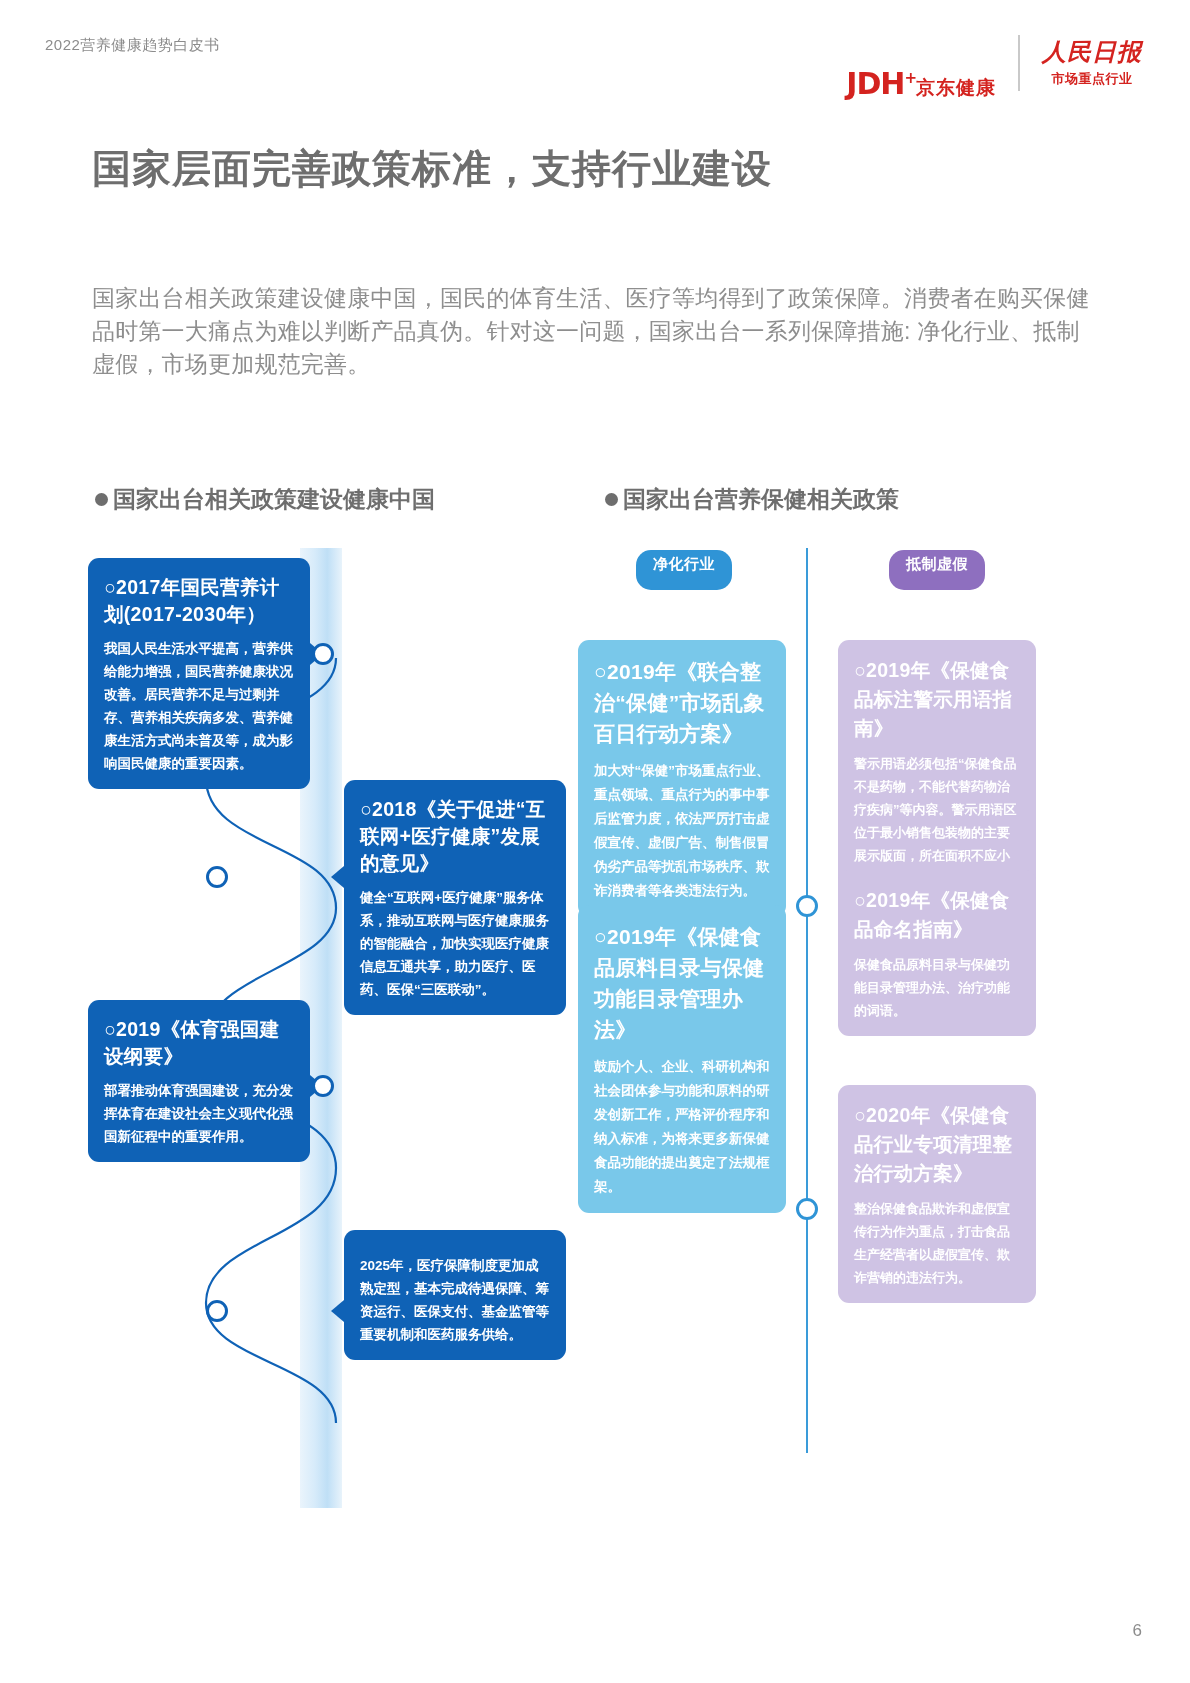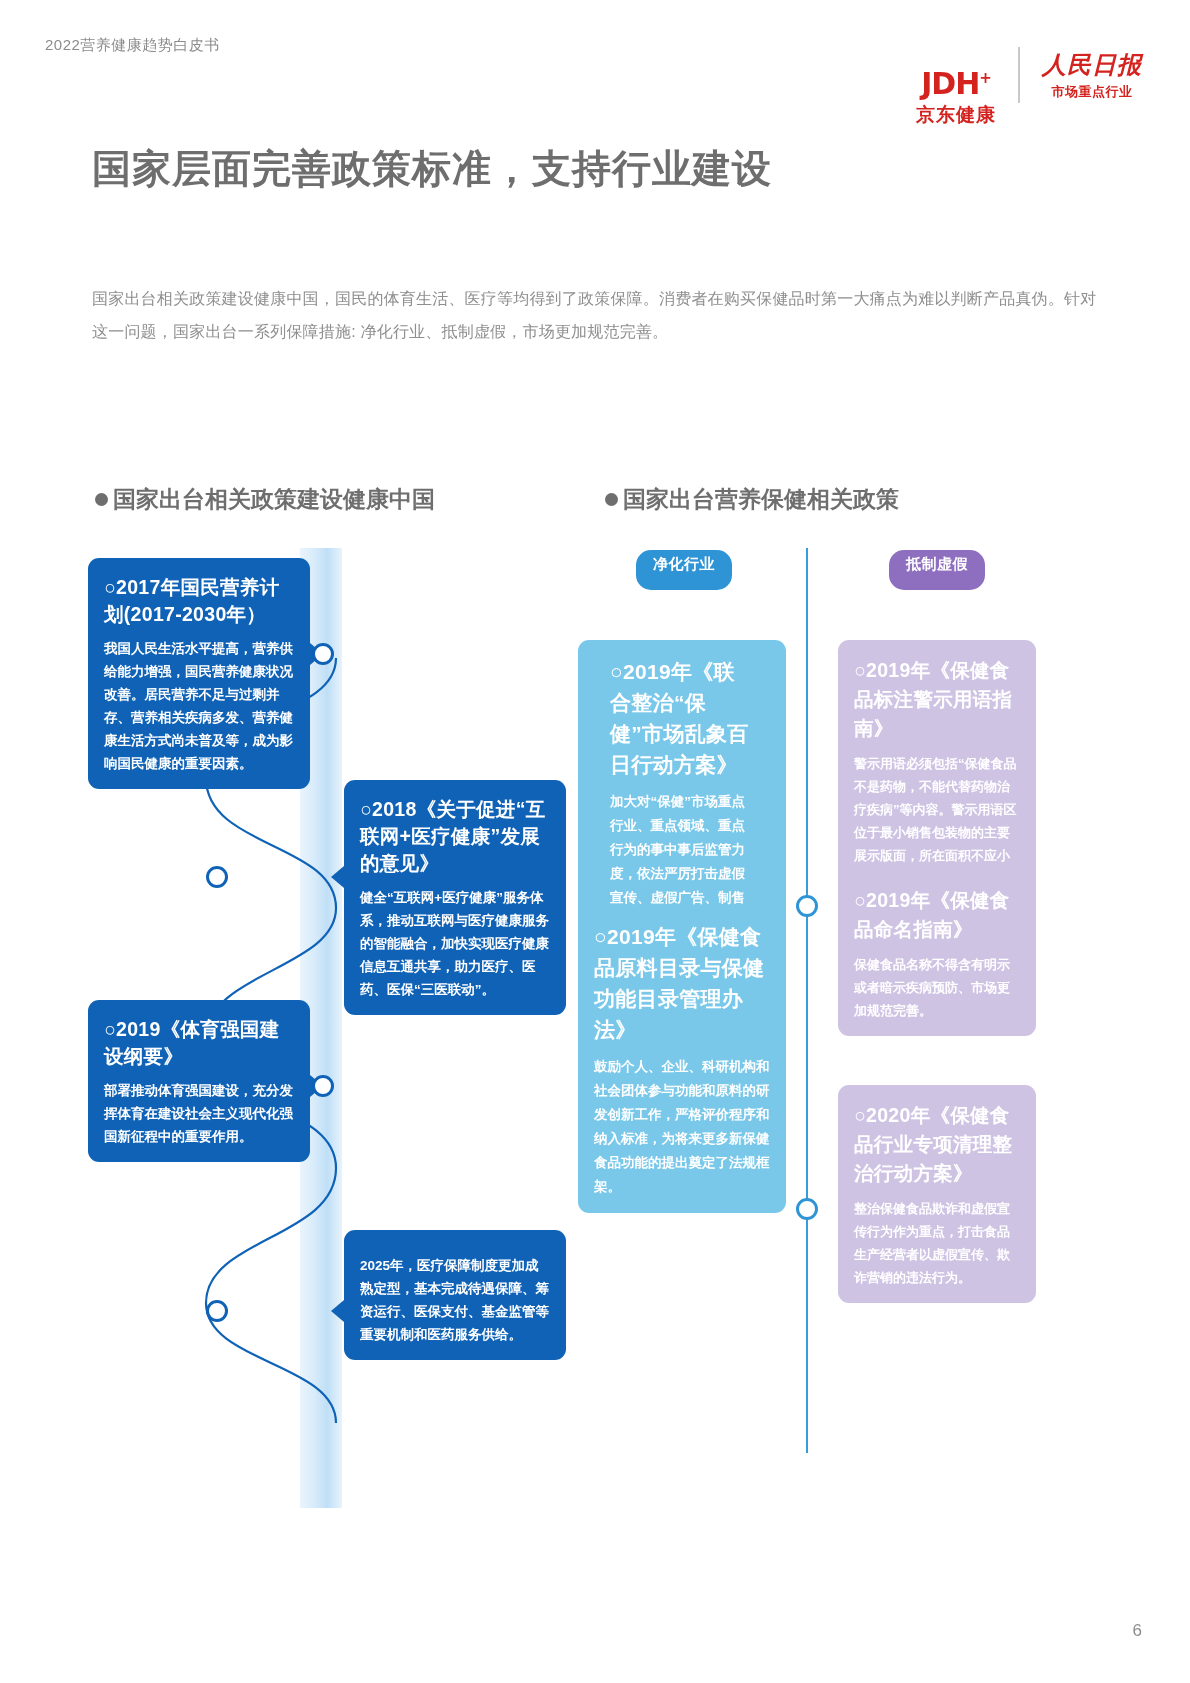--- a/index.html
+++ b/index.html
@@ -17,7 +17,7 @@
     font-size:15px;color:#8c8c8c;letter-spacing:.5px;font-weight:400;
   }
   .logos{position:absolute;right:48px;top:26px;display:flex;align-items:center;gap:22px;}
-  .jdh{display:flex;flex-direction:column;align-items:center;line-height:1;margin-top:43px;}
+  .jdh{display:flex;flex-direction:row;align-items:center;line-height:1;margin-top:43px;}
   .jdh .mark{font-size:30px;font-weight:bold;color:#d4231f;letter-spacing:-1px;font-family:"DejaVu Sans",sans-serif;}
   .jdh .mark sup{font-size:15px;vertical-align:super;}
   .jdh .cn{font-size:19px;font-weight:bold;color:#d4231f;margin-top:6px;letter-spacing:1px;}

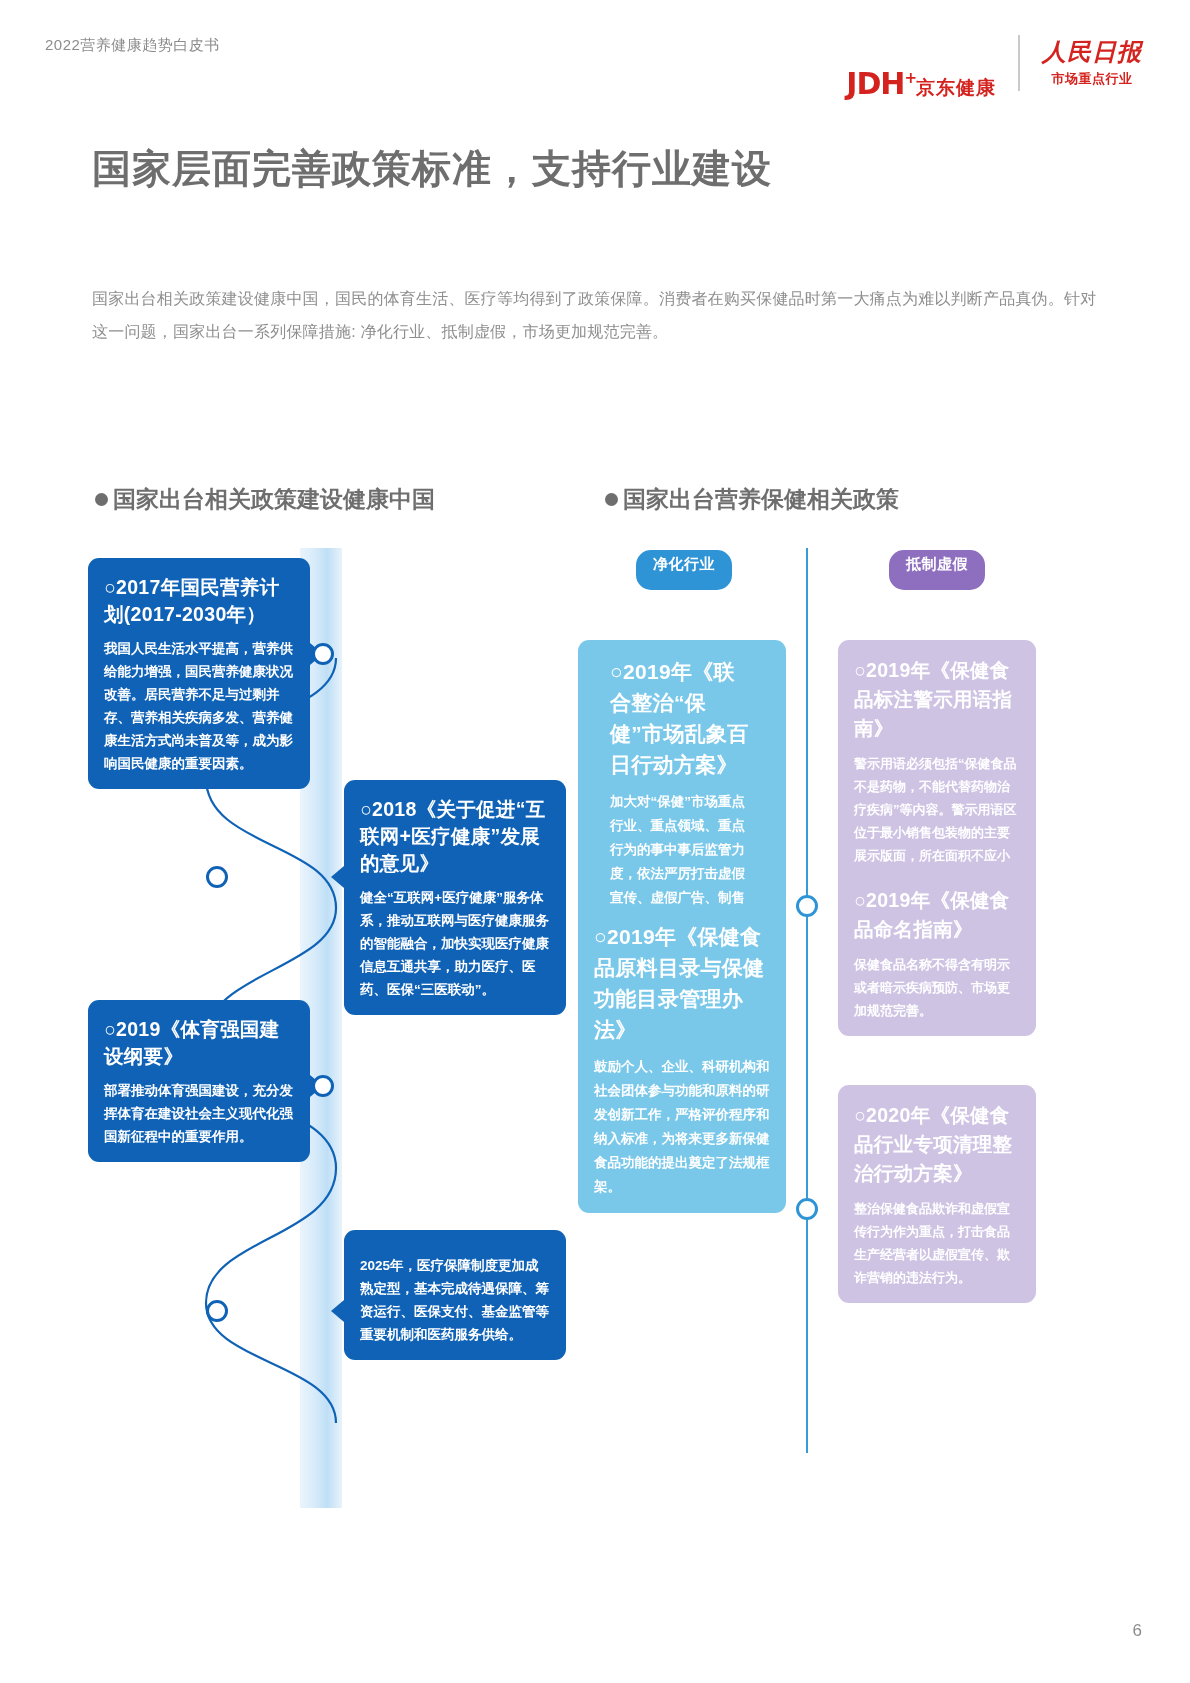--- a/index.html
+++ b/index.html
@@ -33,7 +33,7 @@
   }
   .intro{
     position:absolute;left:92px;top:282px;width:1010px;
-    font-size:16px;line-height:33px;color:#8e8e8e;letter-spacing:.2px;
+    font-size:23px;line-height:33px;color:#8e8e8e;letter-spacing:.2px;
   }
 
   

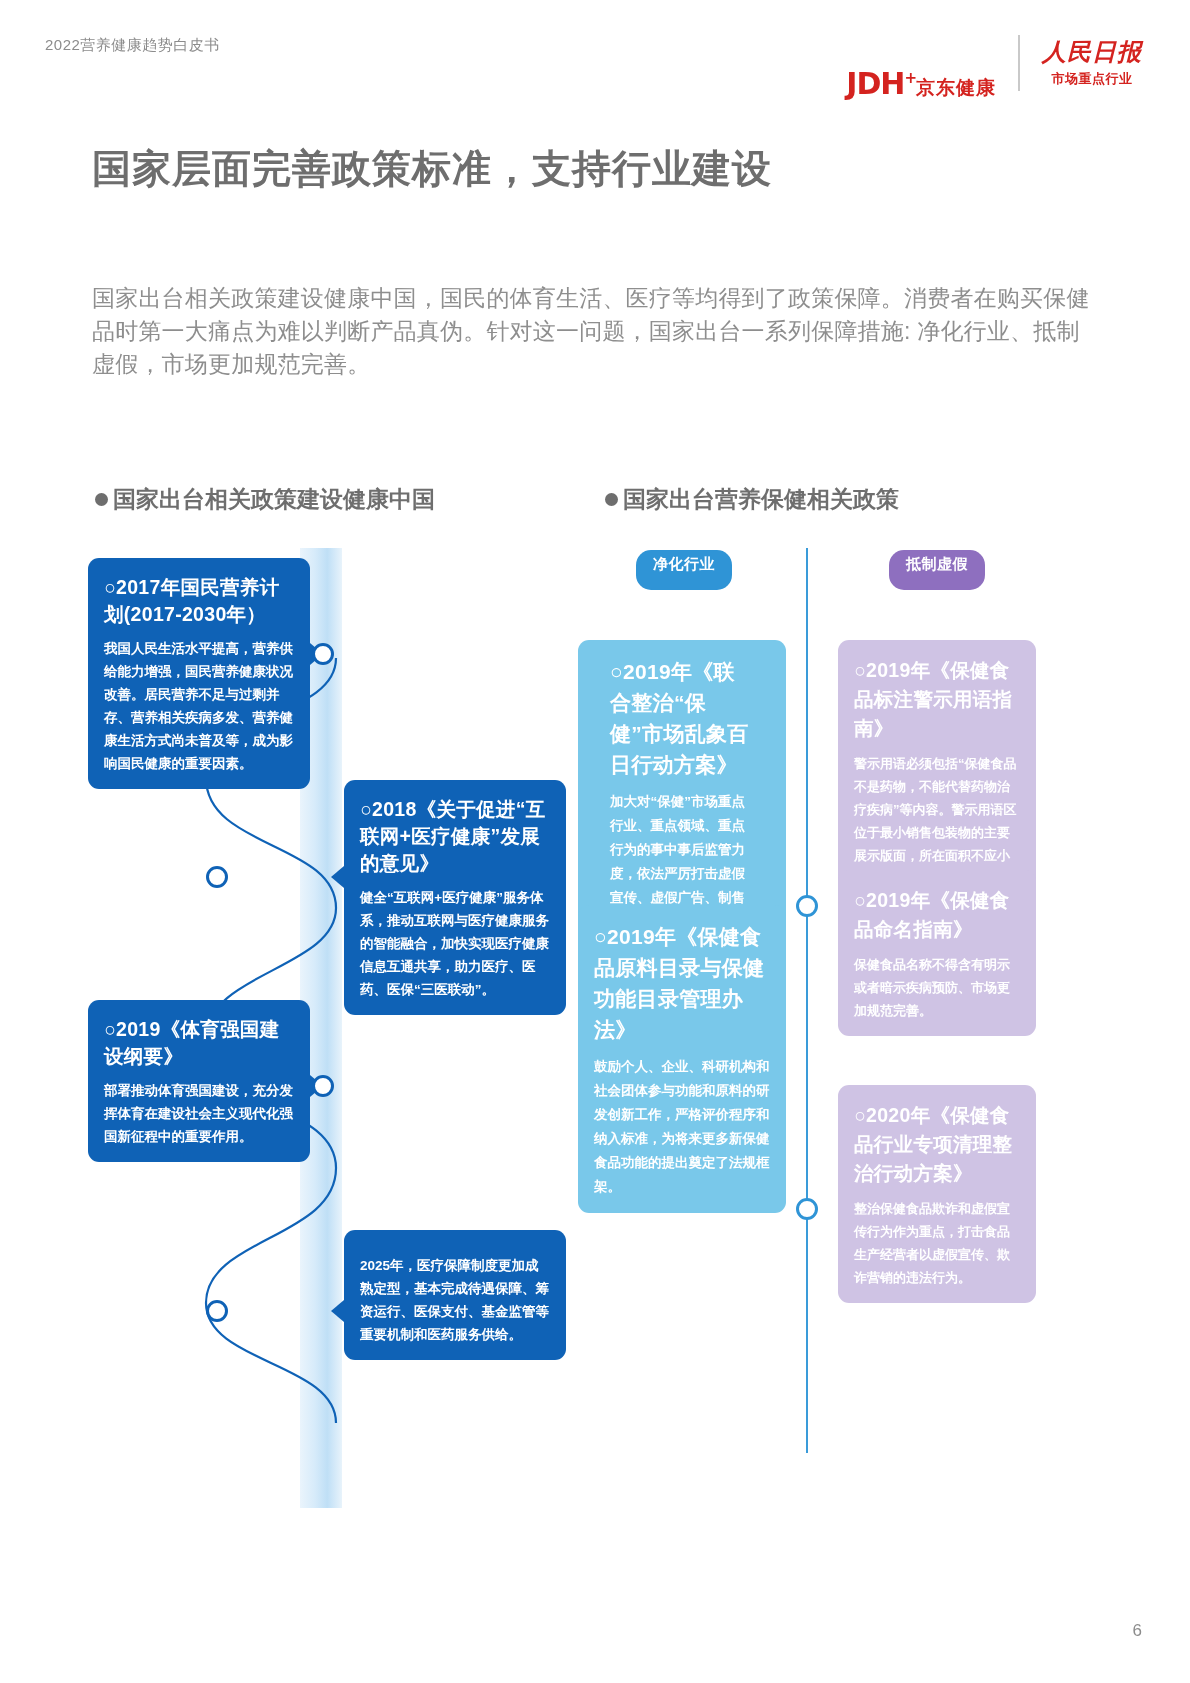--- a/index.html
+++ b/index.html
@@ -156,7 +156,7 @@
   <div class="badge cyan" style="left:636px;top:550px;">净化行业</div>
   <div class="vline" style="left:806px;top:548px;height:905px;"></div>
 
-  <div class="card cyan" style="left:578px;top:640px;width:208px;padding:16px 32px 14px;">
+  <div class="card cyan" style="left:578px;top:640px;width:208px;padding:16px 16px 14px;">
     <div class="ttl"><span>○</span><span>2019年《联合整治“保健”市场乱象百日行动方案》</span></div>
     <div class="body">加大对“保健”市场重点行业、重点领域、重点行为的事中事后监管力度，依法严厉打击虚假宣传、虚假广告、制售假冒伪劣产品等扰乱市场秩序、欺诈消费者等各类违法行为。</div>
   </div>

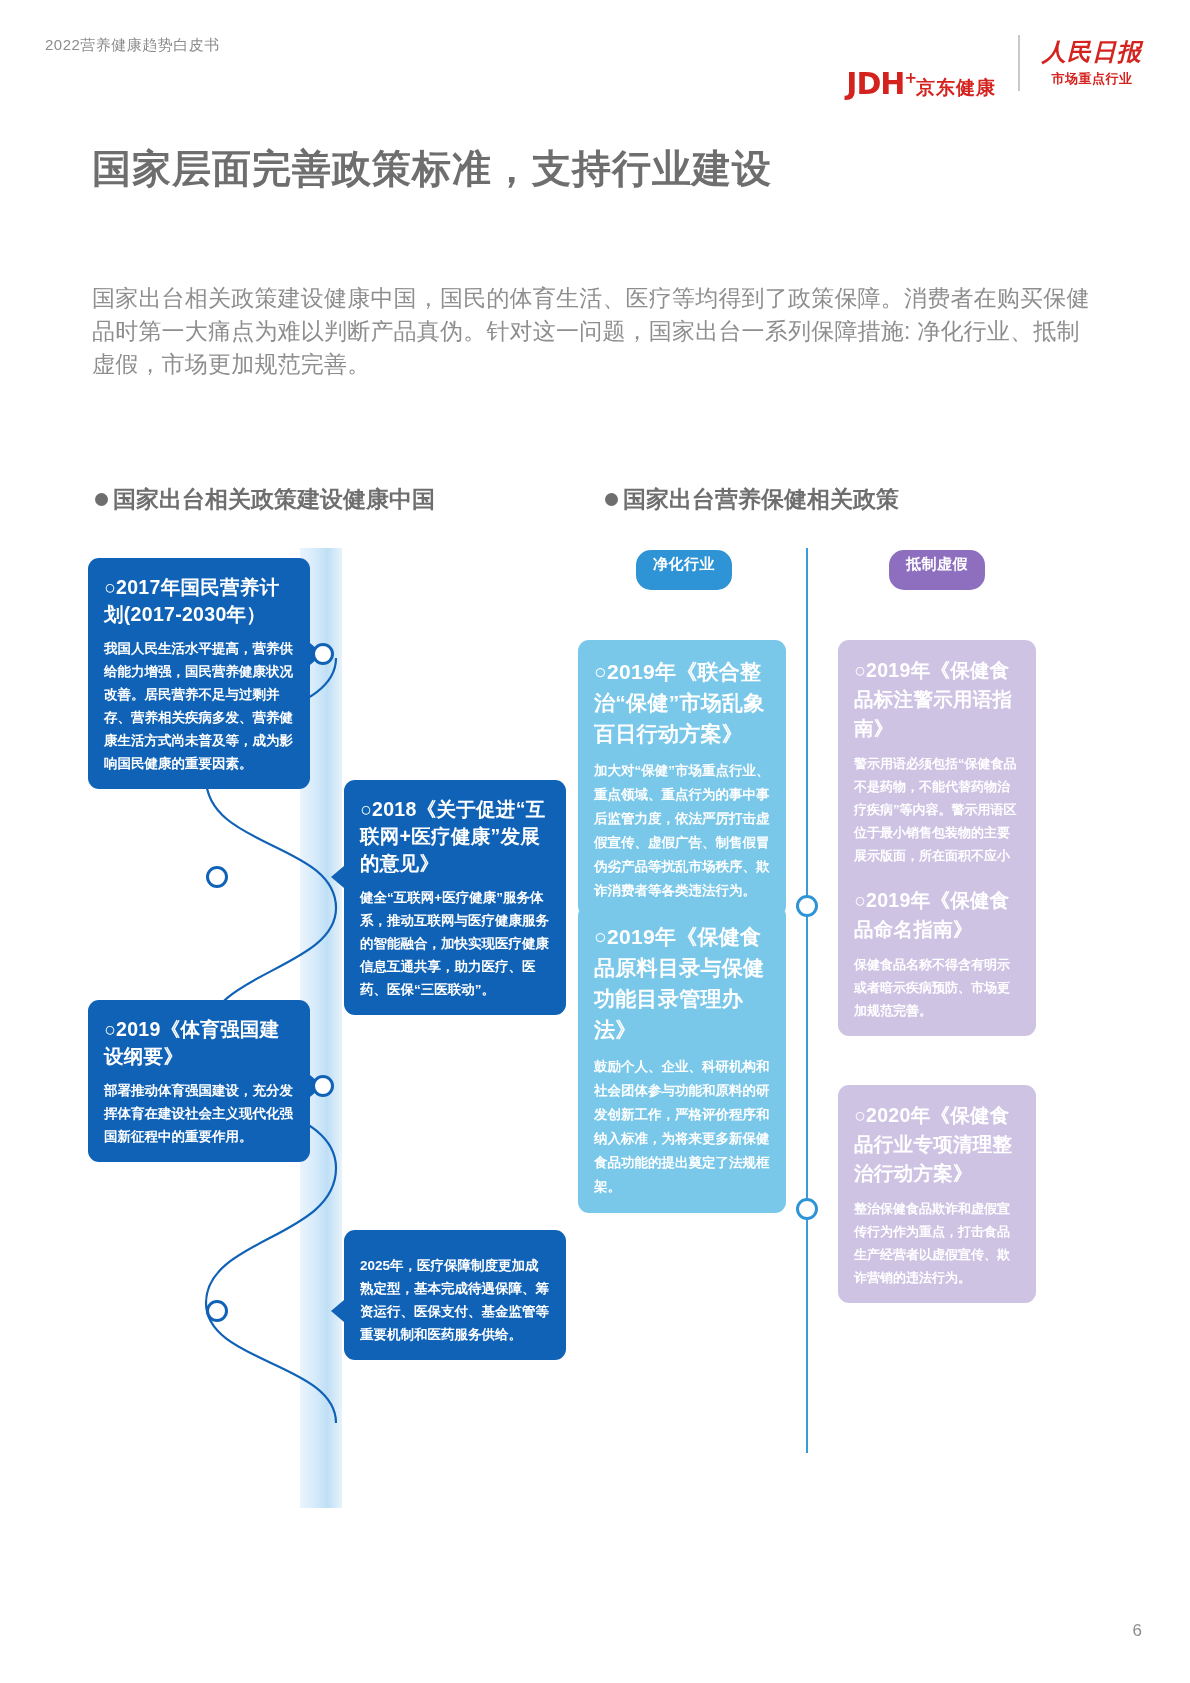--- a/index.html
+++ b/index.html
@@ -176,7 +176,7 @@
 
   <div class="card lilac" style="left:838px;top:870px;width:198px;padding:16px 16px 14px;">
     <div class="ttl"><span>○</span><span>2019年《保健食品命名指南》</span></div>
-    <div class="body">保健食品名称不得含有明示或者暗示疾病预防、市场更加规范完善。</div>
+    <div class="body">保健食品原料目录与保健功能目录管理办法、治疗功能的词语。</div>
   </div>
 
   <div class="card lilac" style="left:838px;top:1085px;width:198px;padding:16px 16px 14px;">

